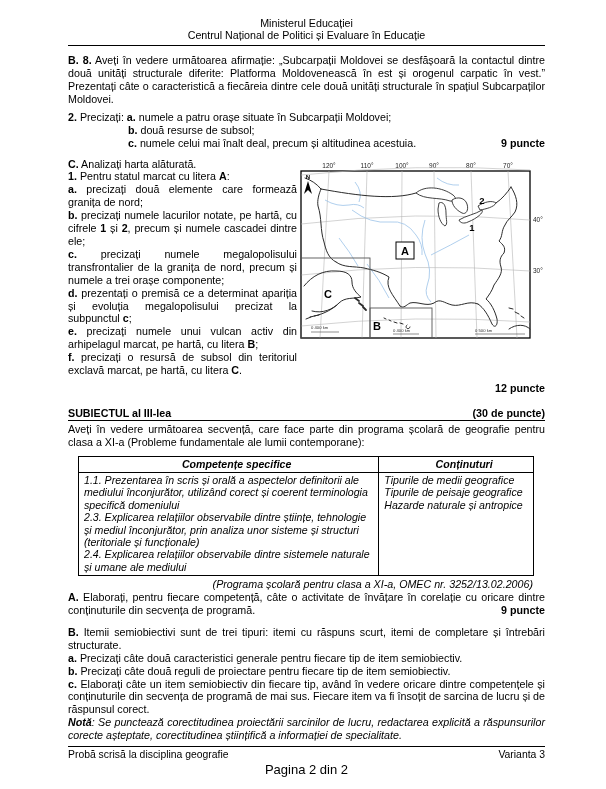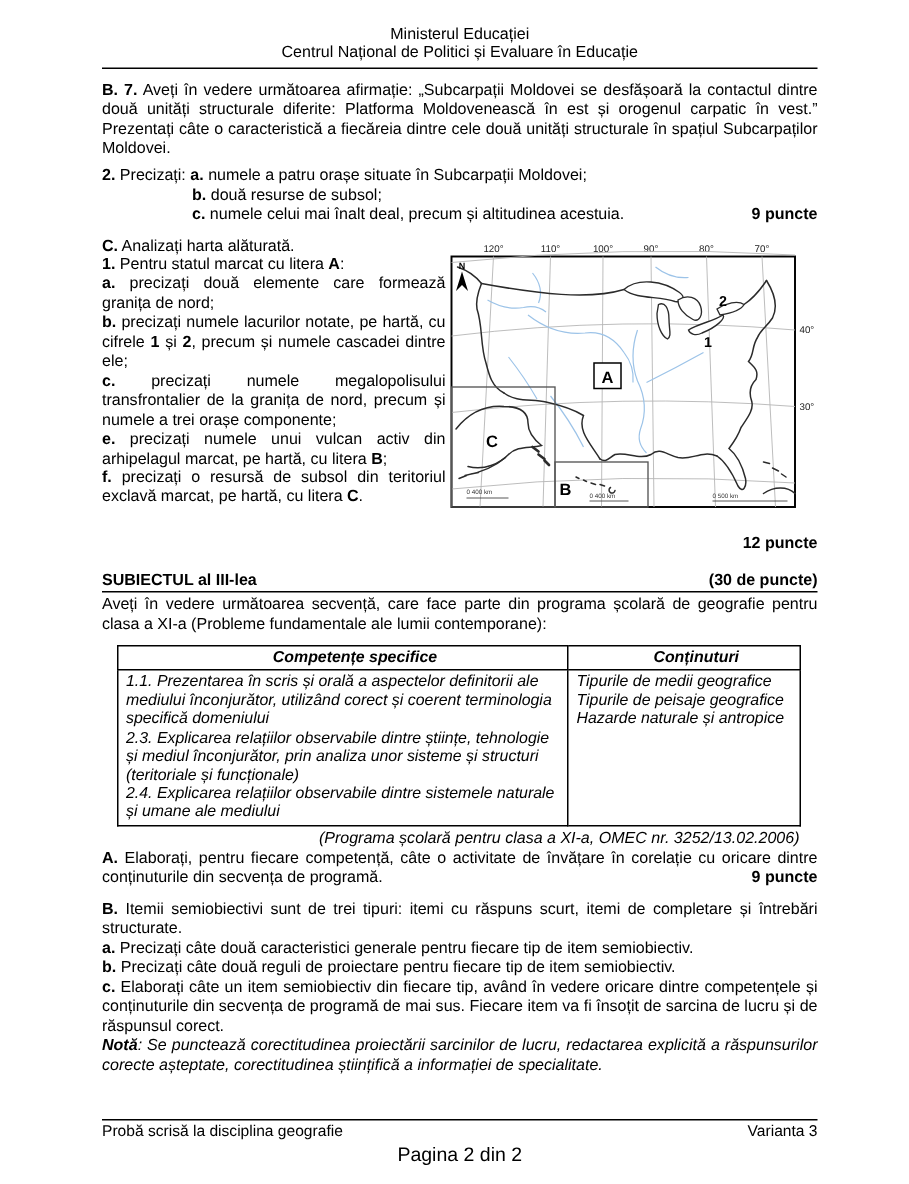--- a/index.html
+++ b/index.html
@@ -67,7 +67,7 @@
   </div>
   <div class="hdr-rule"></div>
 
-  <p class="b1 just"><span class="b">B. 7.</span> <span>Aveți în vedere următoarea afirmație: „Subcarpații Moldovei se desfășoară la contactul dintre două unități structurale diferite: Platforma Moldovenească în est și orogenul carpatic în vest.” Prezentați câte o caracteristică a fiecăreia dintre cele două unități structurale în spațiul Subcarpaților Moldovei.</span></p>
+  <p class="b1 just"><span class="b">B. 8.</span> <span>Aveți în vedere următoarea afirmație: „Subcarpații Moldovei se desfășoară la contactul dintre două unități structurale diferite: Platforma Moldovenească în est și orogenul carpatic în vest.” Prezentați câte o caracteristică a fiecăreia dintre cele două unități structurale în spațiul Subcarpaților Moldovei.</span></p>
 
   <div class="sec2">
     <div><span class="b">2.</span> <span>Precizați:</span> <span class="b">a.</span> <span>numele a patru orașe situate în Subcarpații Moldovei;</span></div>

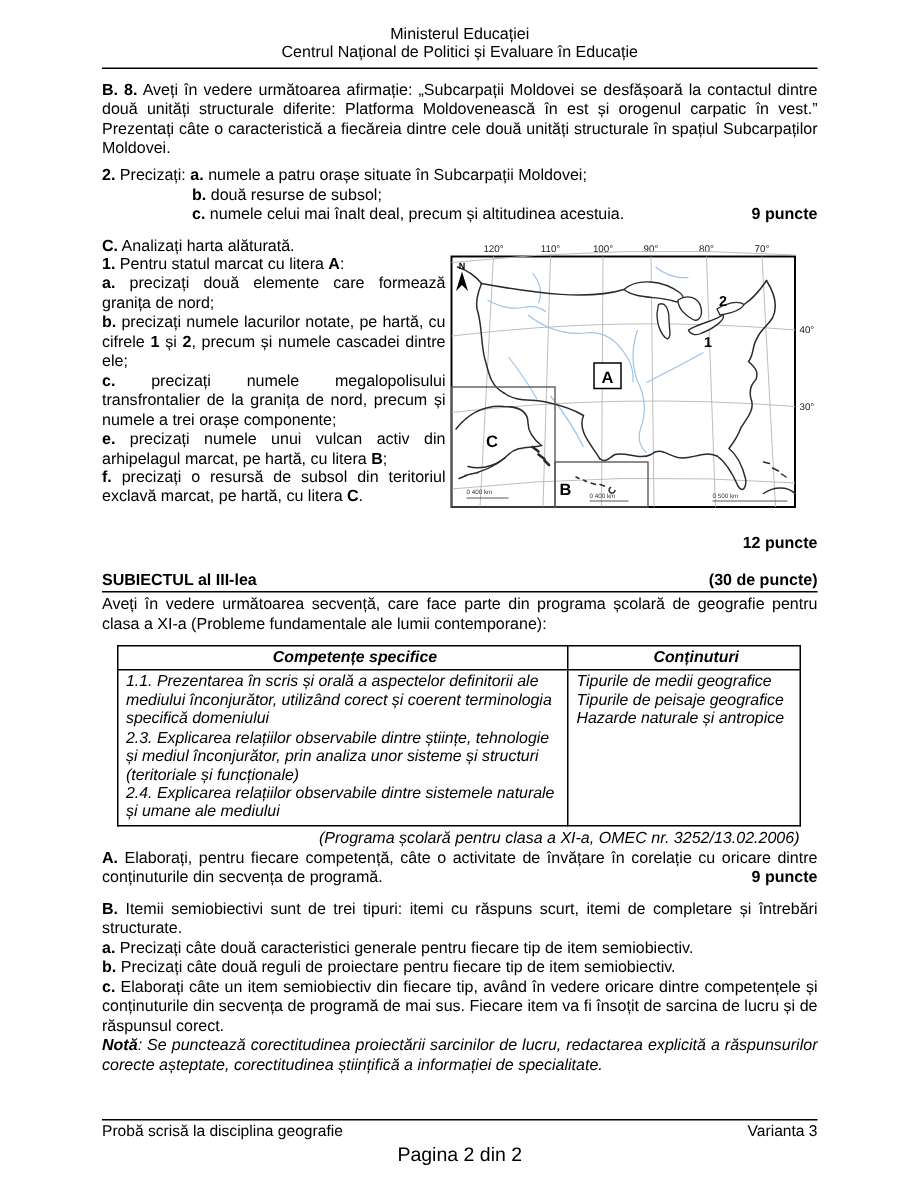--- a/index.html
+++ b/index.html
@@ -85,6 +85,7 @@
       <div><span class="b">a.</span> <span>precizați două elemente care formează granița de nord;</span></div>
       <div><span class="b">b.</span> <span>precizați numele lacurilor notate, pe hartă, cu cifrele </span><span class="b">1</span><span> și </span><span class="b">2</span><span>, precum și numele cascadei dintre ele;</span></div>
       <div><span class="b">c.</span> <span>precizați numele megalopolisului transfrontalier de la granița de nord, precum și numele a trei orașe componente;</span></div>
+      <div><span class="b">d.</span> <span>prezentați o premisă ce a determinat apariția și evoluția megalopolisului precizat la subpunctul </span><span class="b">c</span><span>;</span></div>
       <div><span class="b">e.</span> <span>precizați numele unui vulcan activ din arhipelagul marcat, pe hartă, cu litera </span><span class="b">B</span><span>;</span></div>
       <div><span class="b">f.</span> <span>precizați o resursă de subsol din teritoriul exclavă marcat, pe hartă, cu litera </span><span class="b">C</span><span>.</span></div>
     </div>

